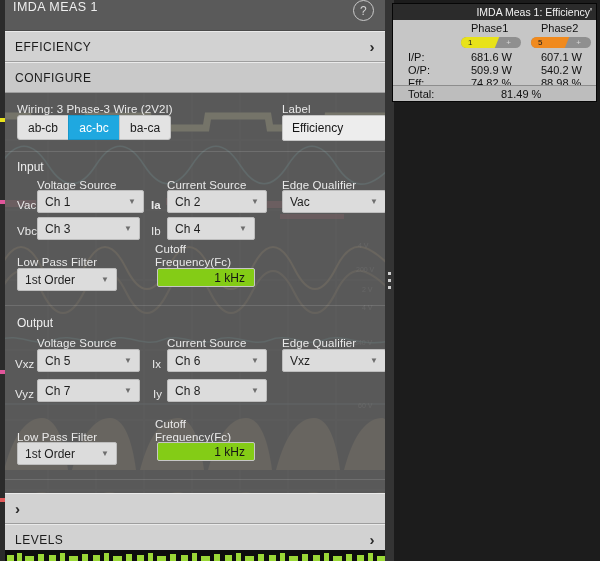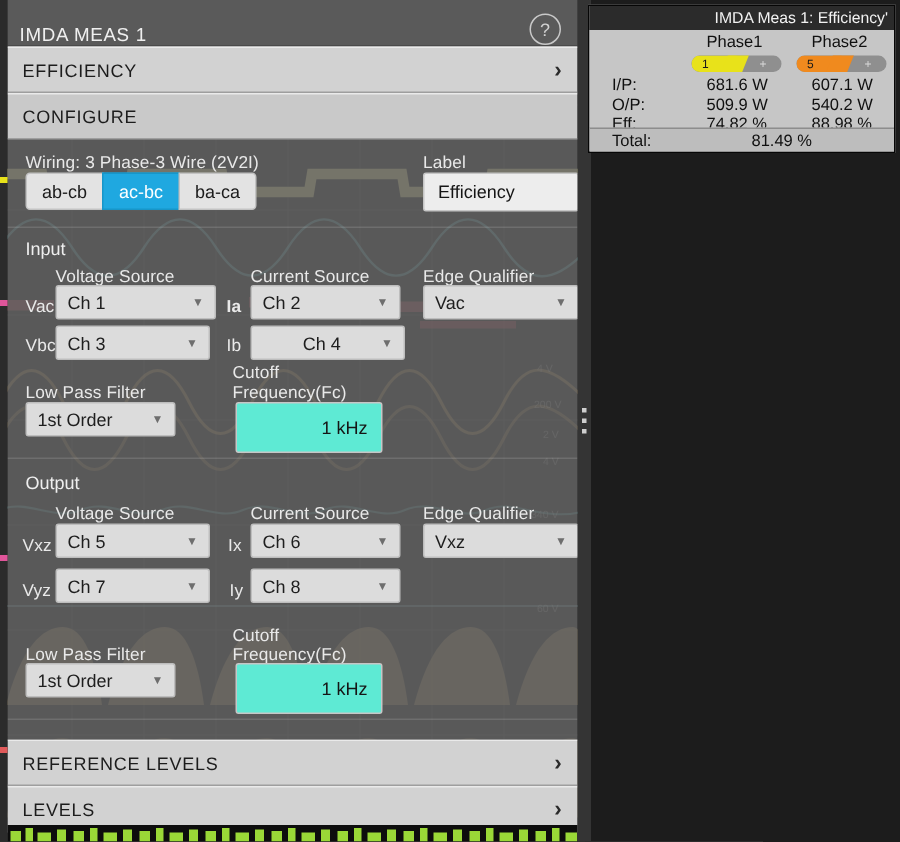--- a/index.html
+++ b/index.html
@@ -25,7 +25,7 @@
 
   .panel-title{
     height:31px;background:#5a5a5a;color:#efefef;
-    display:flex;align-items:flex-end;padding:0 8px;
+    display:flex;align-items:flex-start;padding:0 8px;
     font-size:12.5px;letter-spacing:.45px;box-sizing:border-box;
     border-bottom:1px solid #4a4a4a;
   }

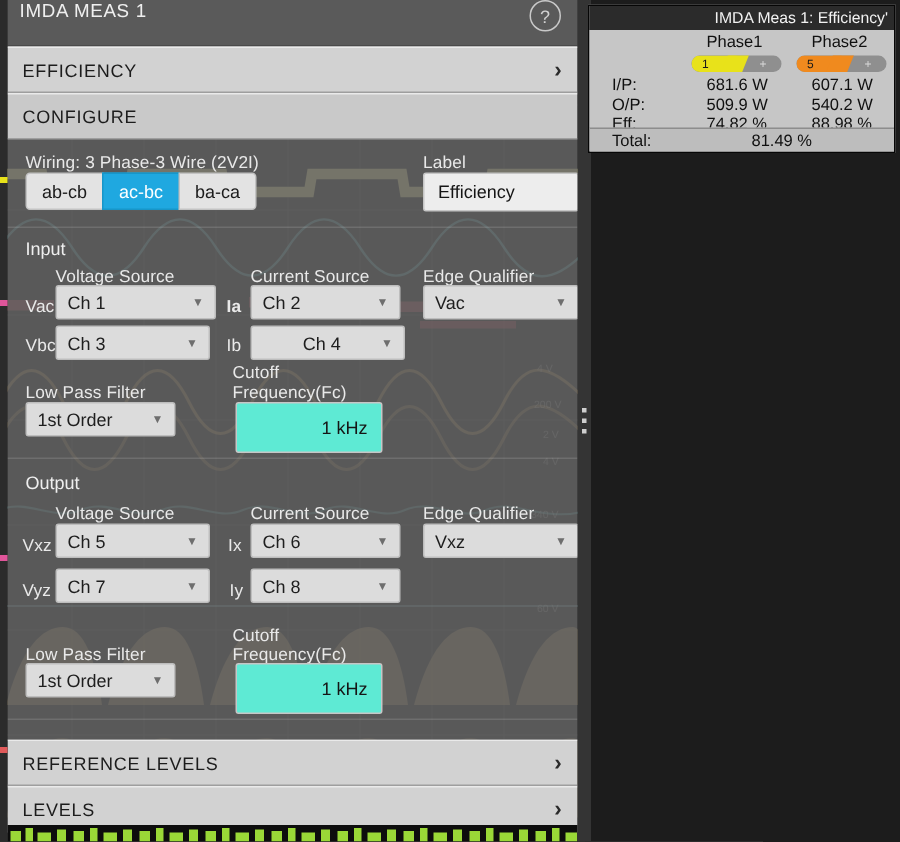--- a/index.html
+++ b/index.html
@@ -273,7 +273,7 @@
       <div class="row" style="left:146px;top:128px;">
         <span class="lbl">Ib</span>
       </div>
-      <div class="row combo" style="left:162px;top:124px;width:103px;text-align:center;">
+      <div class="row combo" style="left:162px;top:124px;width:88px;">
         <span class="val">Ch 4</span>
         <span class="caret">▼</span>
       </div>

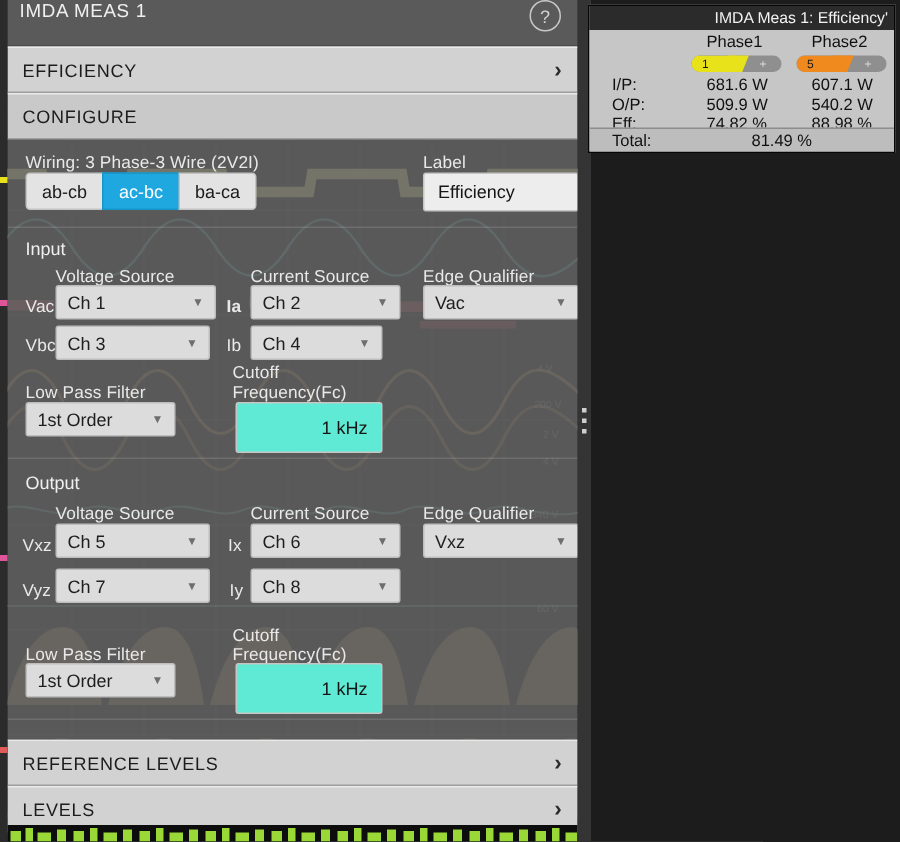--- a/index.html
+++ b/index.html
@@ -62,8 +62,8 @@
 
   
   .field{
-    background:#5eead4;border:1px solid #c6c6c6;border-radius:2px;
-    height:34px;display:flex;align-items:center;justify-content:flex-end;
+    background:#84cc16;border:1px solid #c6c6c6;border-radius:2px;
+    height:19px;display:flex;align-items:center;justify-content:flex-end;
     box-sizing:border-box;padding:0 9px;color:#151515;font-size:12px;
   }
   .field.left{justify-content:flex-start;}

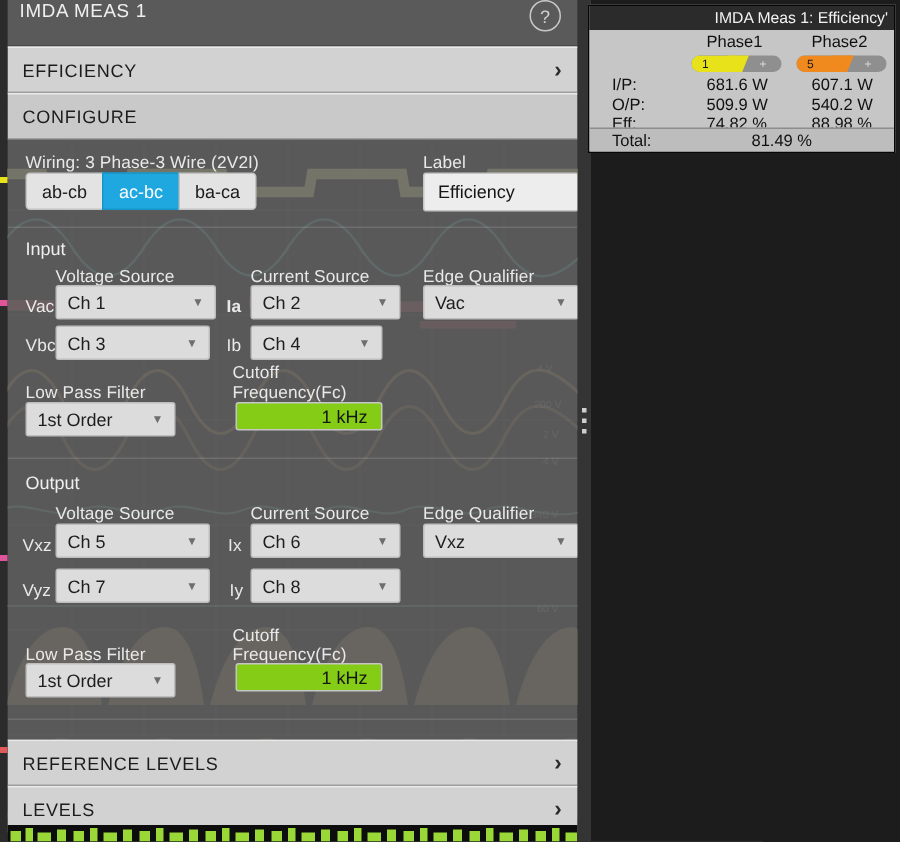--- a/index.html
+++ b/index.html
@@ -366,7 +366,6 @@
     </div>
 
     <div class="section-head">
-      <span class="t">REFERENCE LEVELS</span>
       <span class="chev">›</span>
     </div>
 

